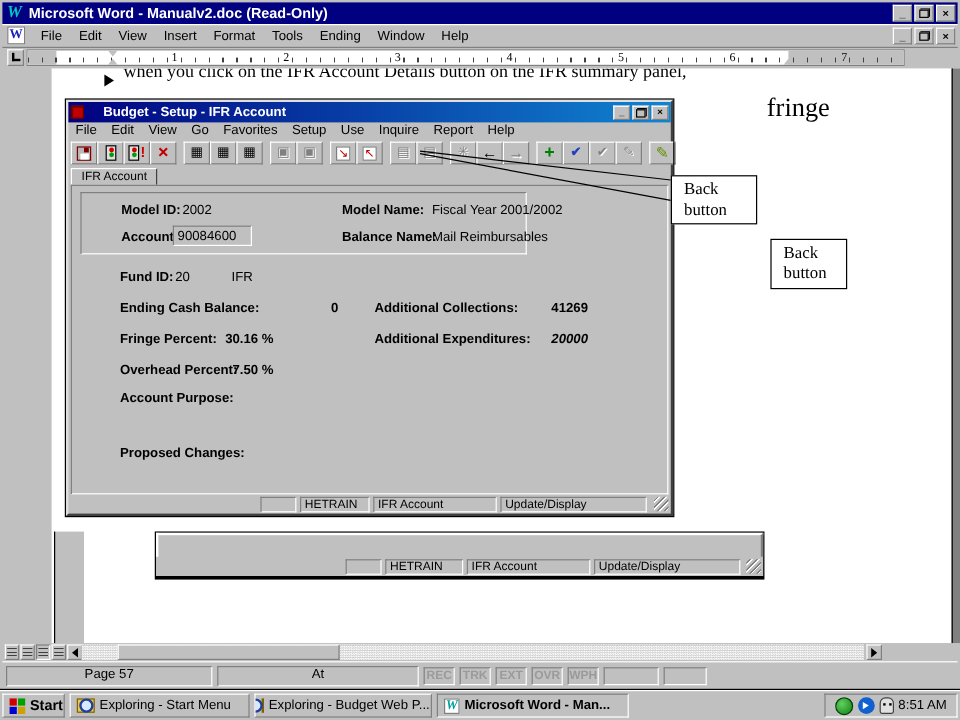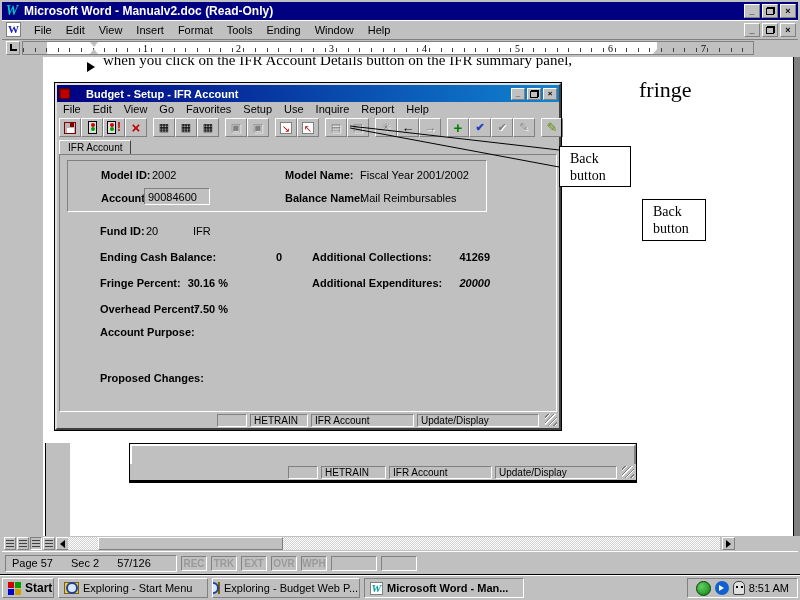--- a/index.html
+++ b/index.html
@@ -84,7 +84,7 @@
   .tab{height:14px;background:#c0c0c0;border:1px solid;border-color:#fff #404040 #c0c0c0 #fff;
     border-bottom:none;padding:1px 8px 0;font-size:10px;}
   .dlg-content{flex:1;margin:0 2px;position:relative;background:#c0c0c0;}
-  .groupbox{position:absolute;left:7px;top:5px;width:420px;height:52px;border:1px solid;border-color:#808080 #fff #fff #808080;}
+  .groupbox{position:absolute;left:7px;top:5px;width:372px;height:52px;border:1px solid;border-color:#808080 #fff #fff #808080;}
   .lab{position:absolute;font-weight:bold;font-size:11px;white-space:nowrap;}
   .val{position:absolute;font-size:11px;white-space:nowrap;}
   .valr{position:absolute;font-size:11px;font-weight:bold;text-align:right;white-space:nowrap;}

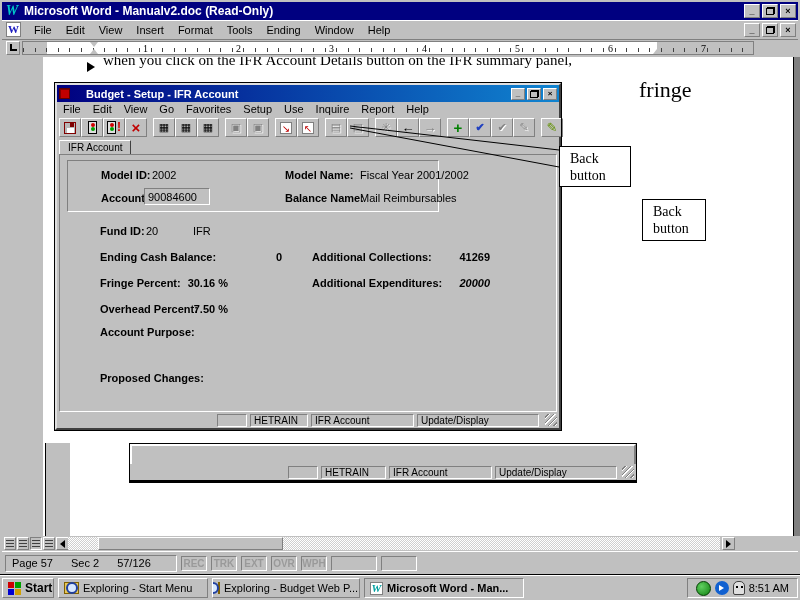--- a/index.html
+++ b/index.html
@@ -109,7 +109,7 @@
   
   .wstatus{left:2px;top:551px;width:796px;height:23px;background:#c0c0c0;border-top:1px solid #fff;
     display:flex;align-items:center;gap:4px;padding:0 3px;}
-  .ws-panel{height:17px;font-size:11px;display:flex;align-items:center;gap:18px;padding:0 6px;background:#c0c0c0;}
+  .ws-panel{height:17px;font-size:11px;display:flex;align-items:center;gap:18px;padding:0 6px;background:#c0c0c0;flex-direction:column;}
   .flag{width:26px;height:15px;font-size:10px;font-weight:bold;color:#9a9a9a;display:flex;
     align-items:center;justify-content:center;background:#c0c0c0;}
   

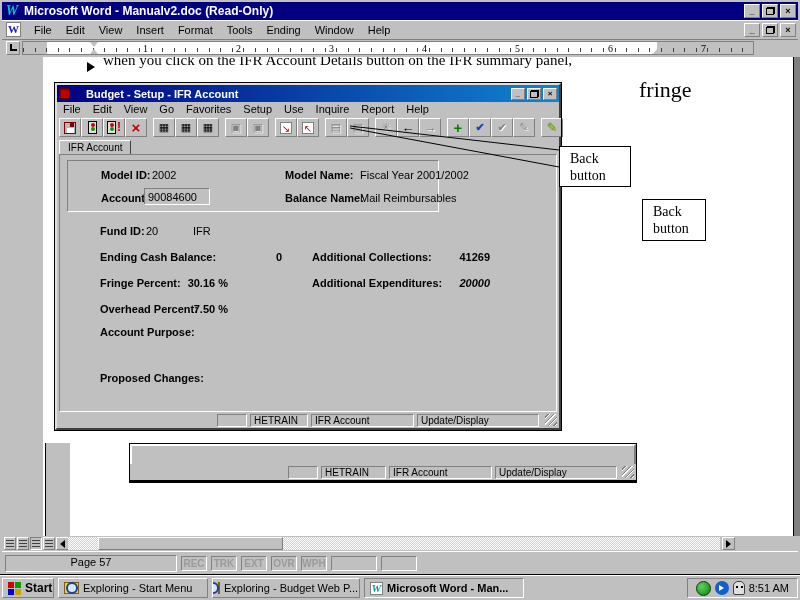--- a/index.html
+++ b/index.html
@@ -385,6 +385,11 @@
       <span>Sec 2</span>
       <span>57/126</span>
     </span>
+    <span class="ws-panel sunken1" style="width:168px;gap:40px;">
+      <span>At</span>
+      <span>Ln</span>
+      <span>Col</span>
+    </span>
     <span class="flag sunken1">REC</span>
     <span class="flag sunken1">TRK</span>
     <span class="flag sunken1">EXT</span>

